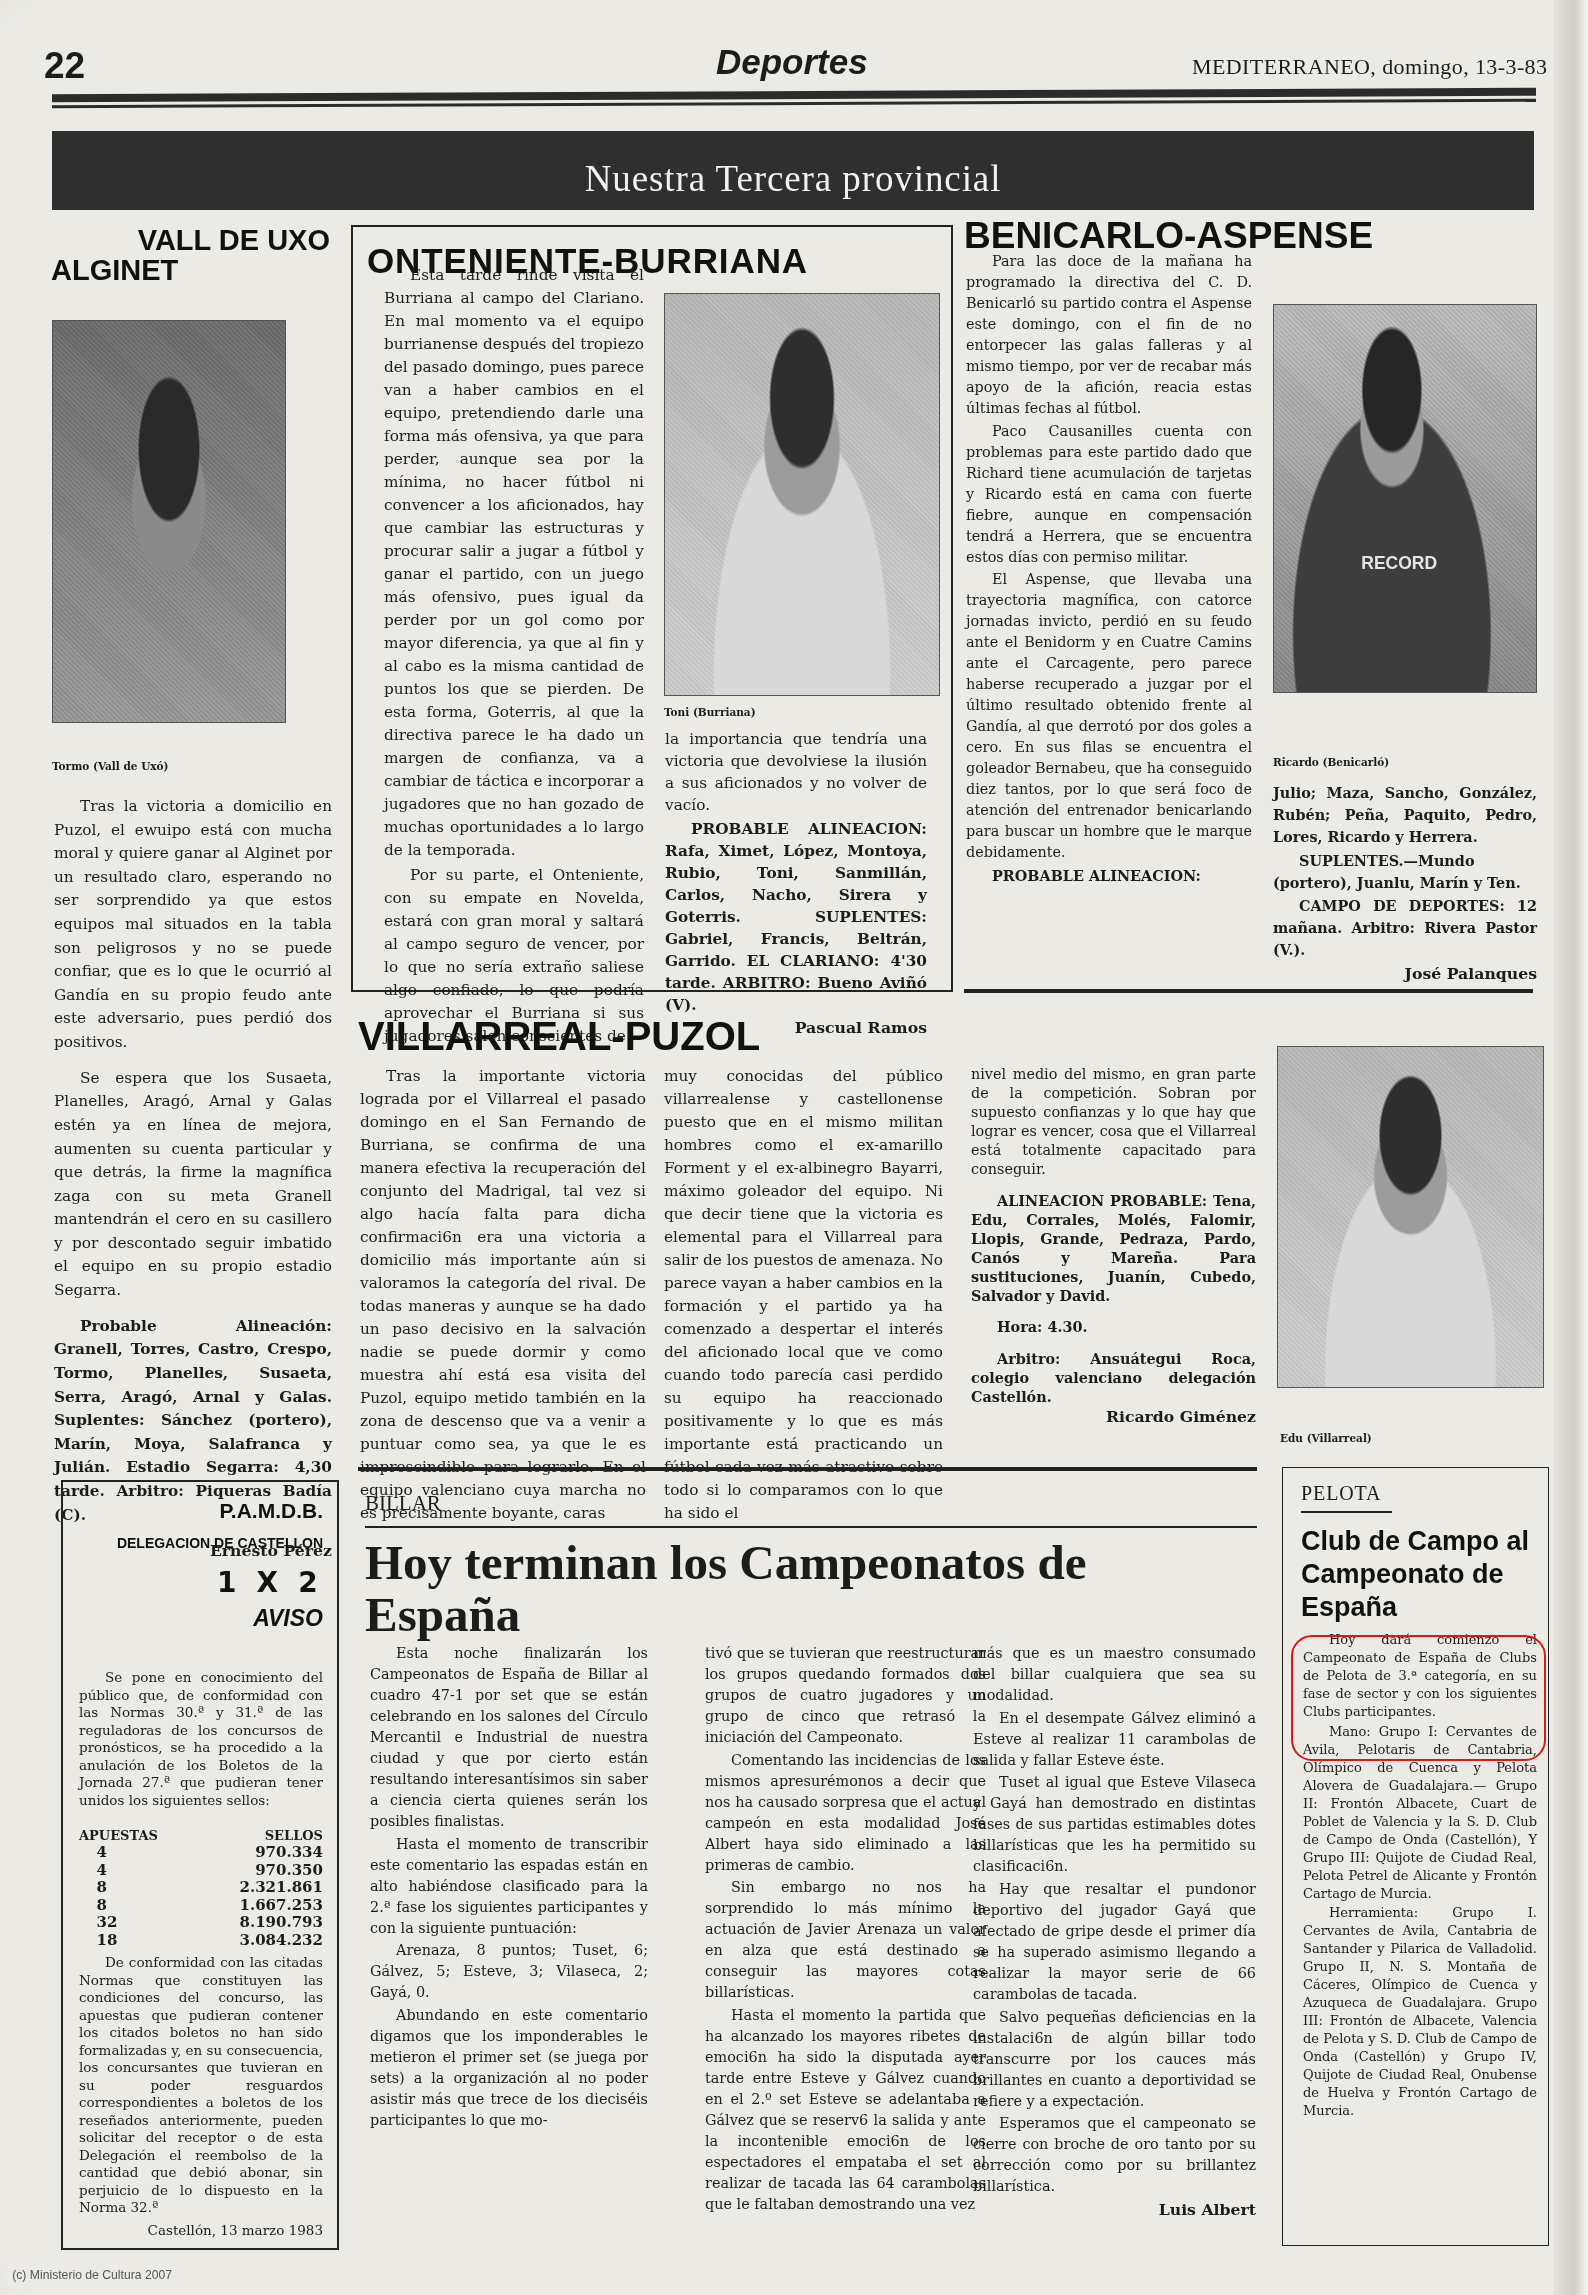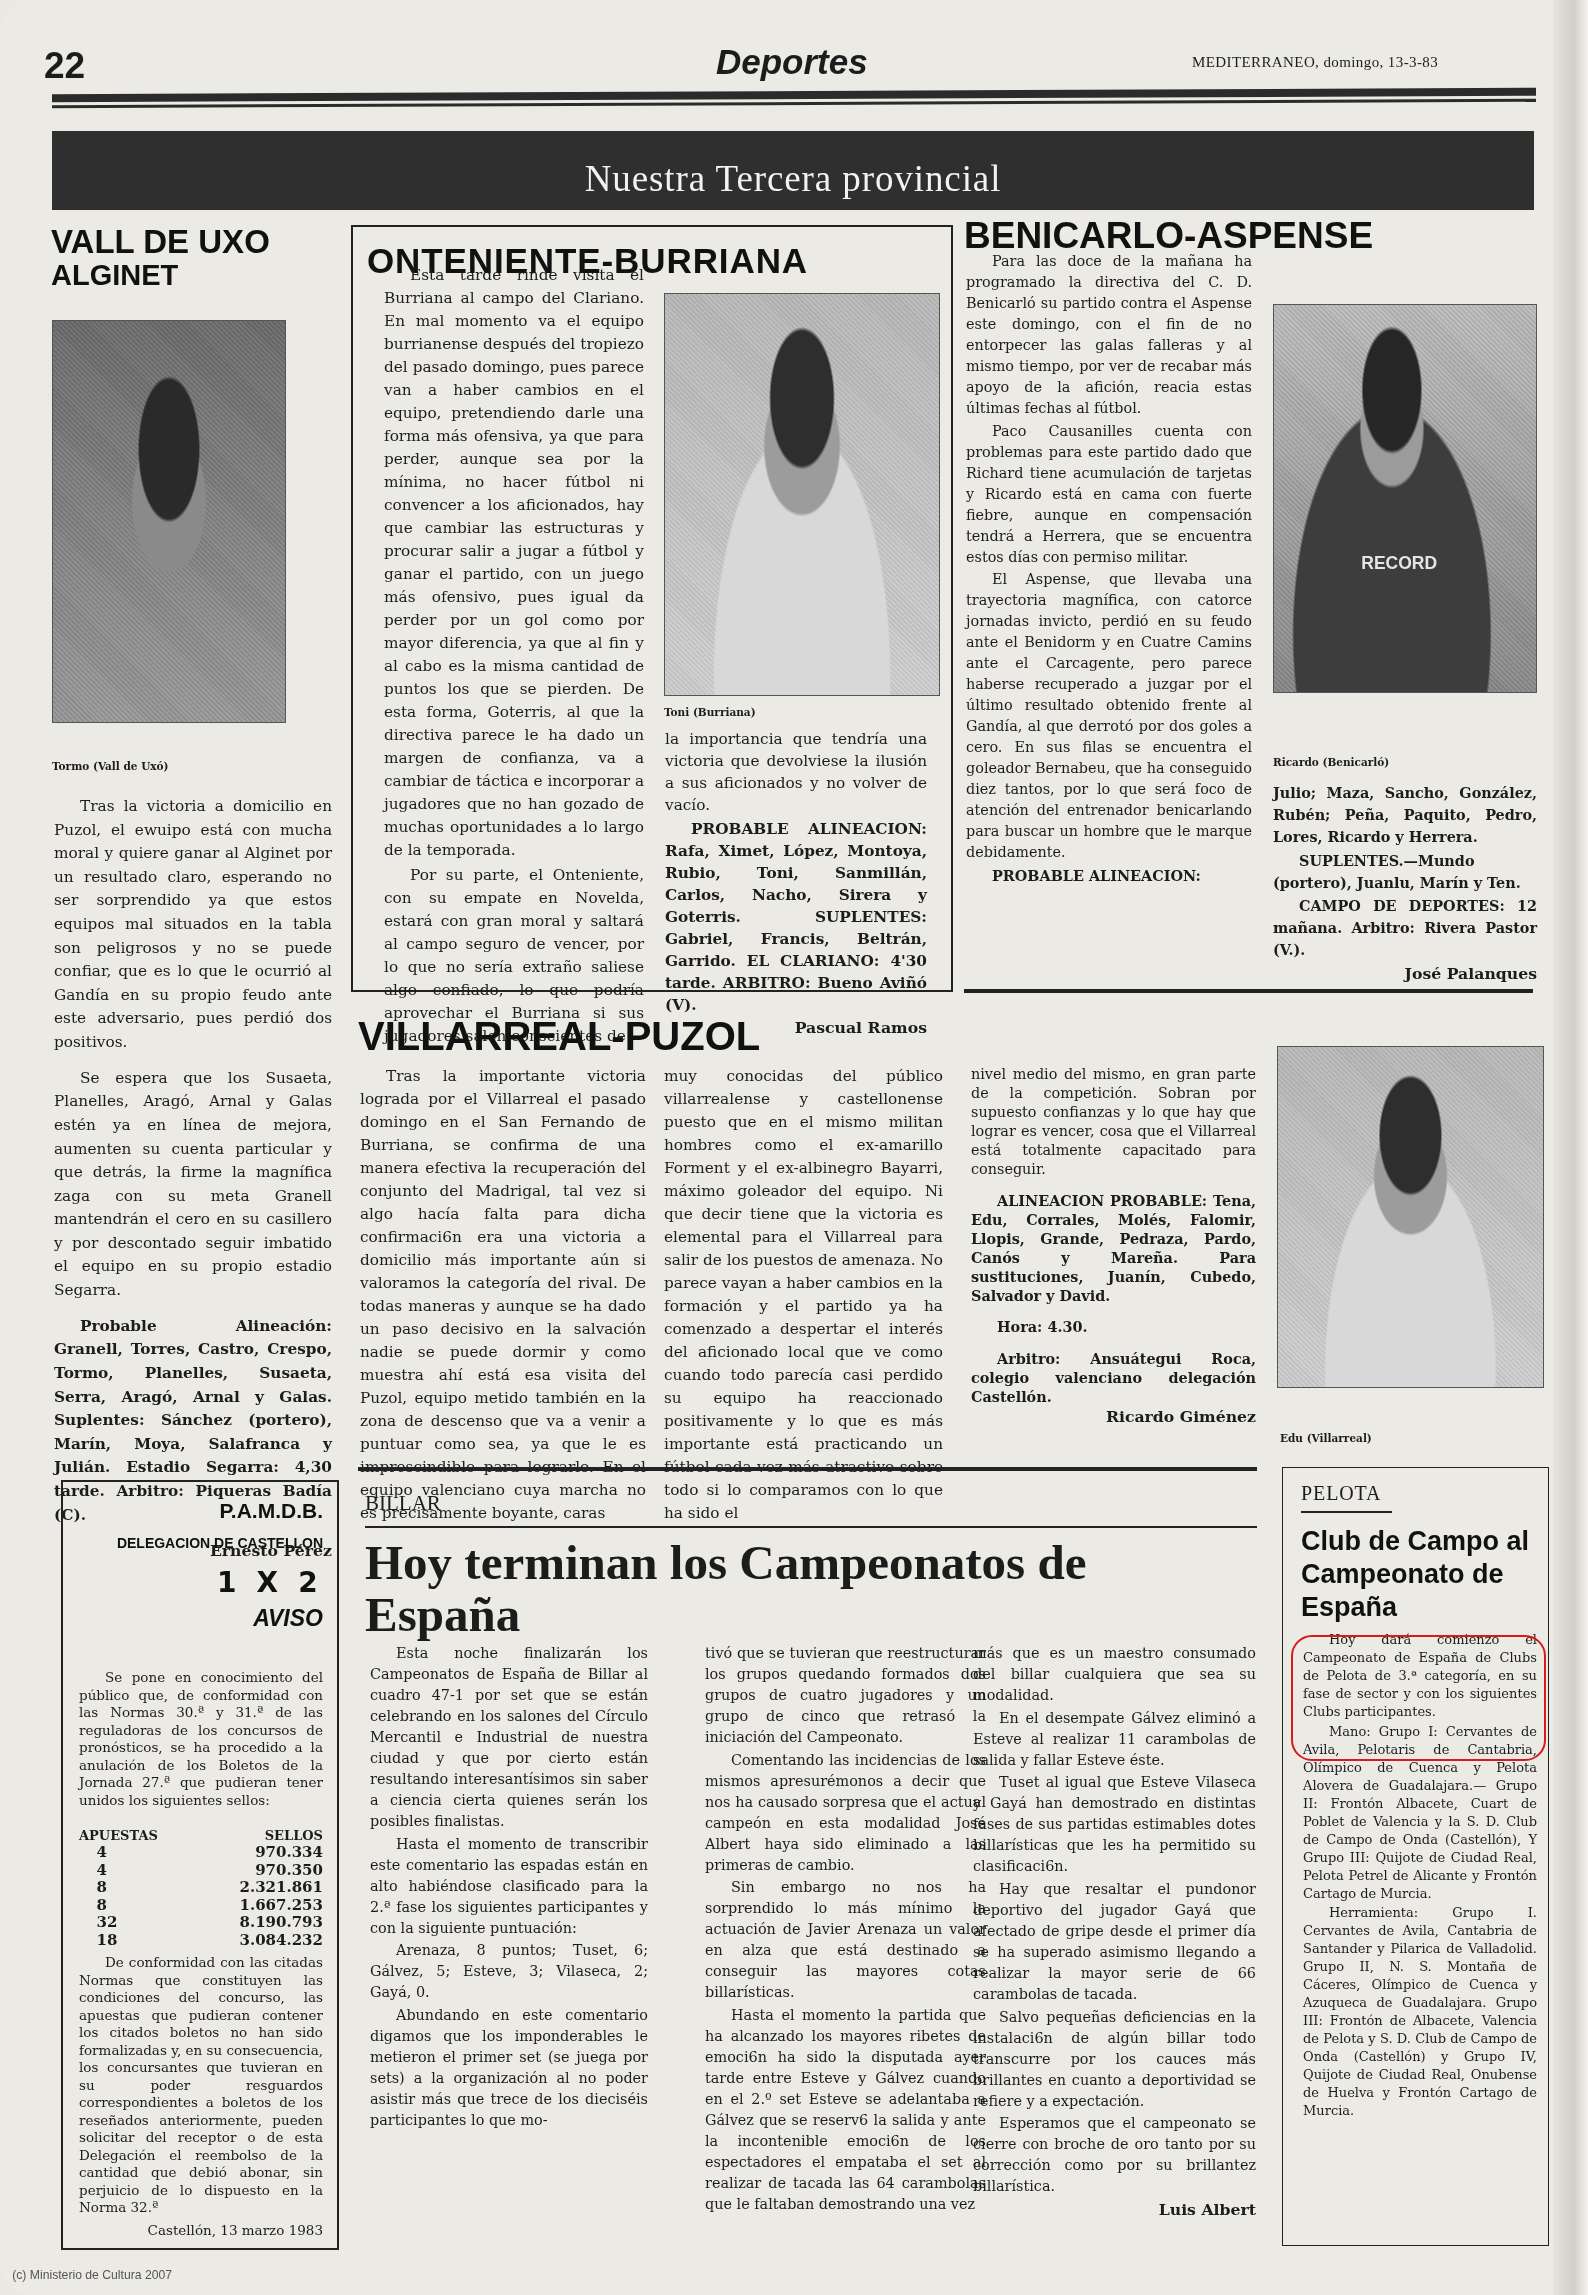--- a/index.html
+++ b/index.html
@@ -10,7 +10,7 @@
   .abs { position: absolute; }
   .pagenum { left: 44px; top: 45px; font-family: "Liberation Sans", sans-serif; font-size: 37px; font-weight: 700; }
   .section { left: 716px; top: 42px; font-family: "Liberation Sans", sans-serif; font-size: 35px; font-weight: 700; font-style: italic; }
-  .dateline { left: 1192px; top: 54px; font-family: "Liberation Serif", serif; font-size: 15px; letter-spacing: 0.4px; }
+  .dateline { left: 1192px; top: 54px; font-family: "Liberation Serif", serif; font-size: 22px; letter-spacing: 0.4px; }
   .rule1 { left: 52px; top: 91px; width: 1484px; height: 7.9px; background: #2b2b2b; transform: rotate(-0.25deg); }
   .rule2 { left: 52px; top: 102px; width: 1484px; height: 2.6px; background: #2b2b2b; transform: rotate(-0.25deg); }
   .banner { left: 52px; top: 131px; width: 1482px; height: 79px; background: #2f2f2f; }

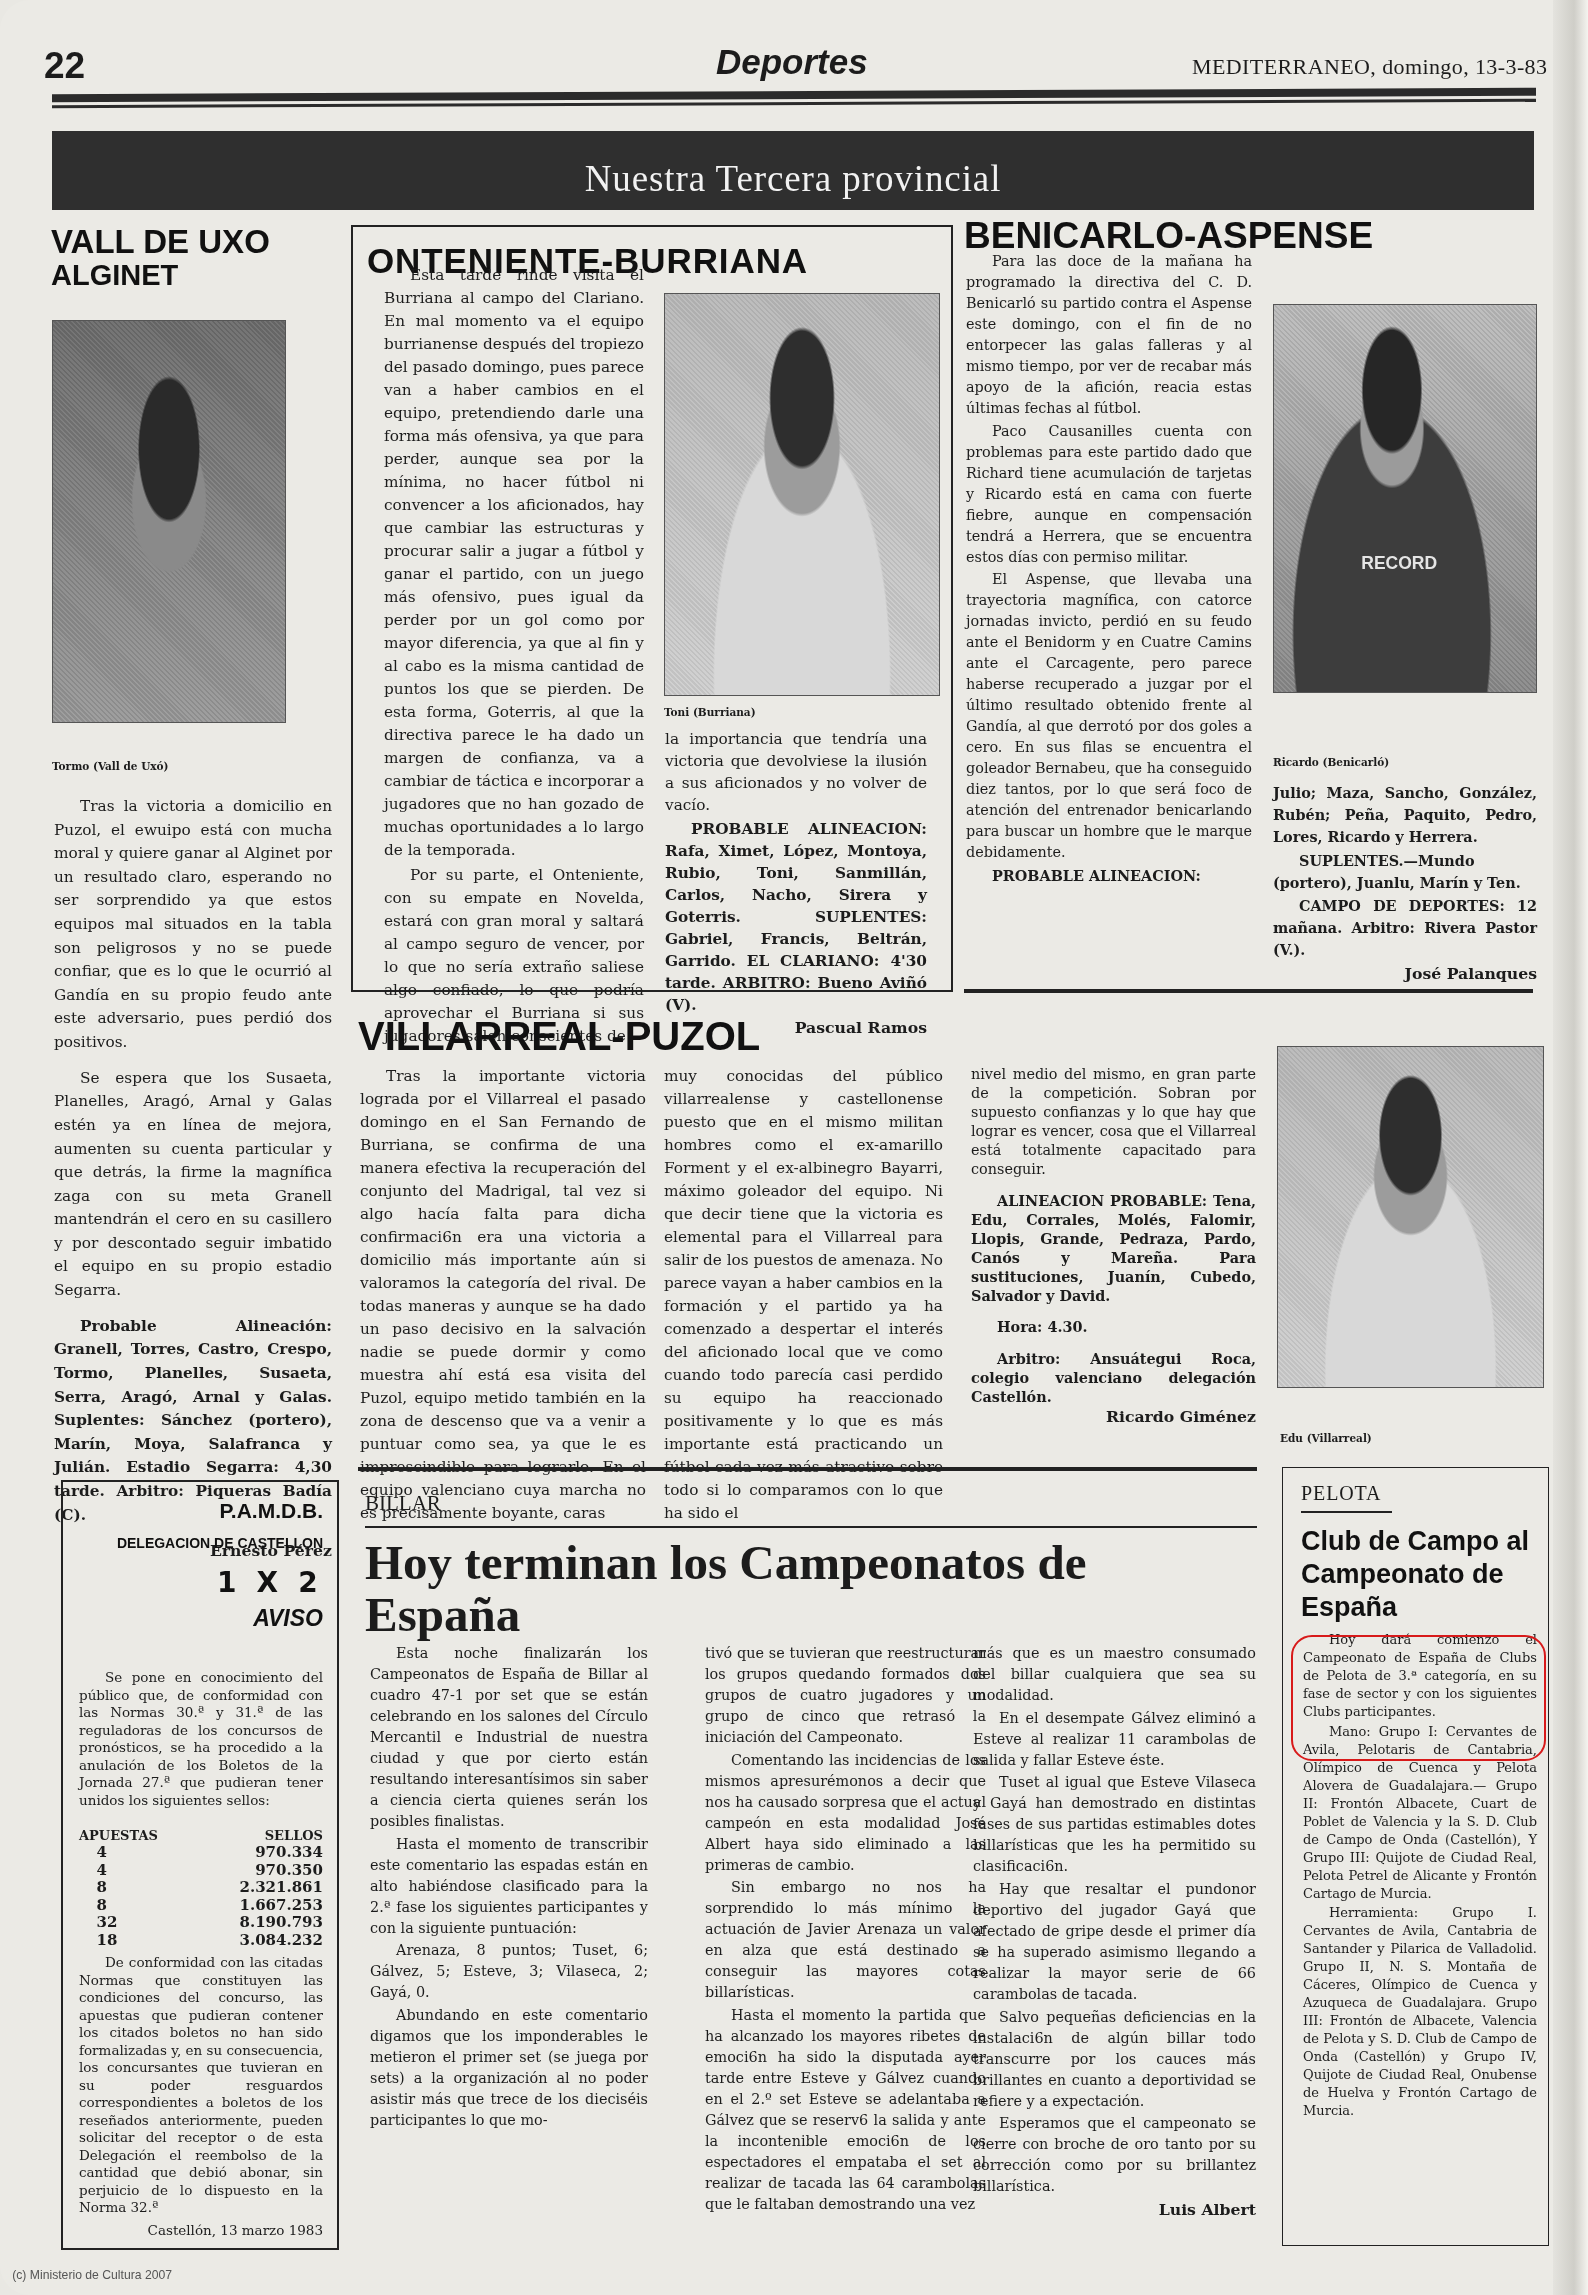--- a/index.html
+++ b/index.html
@@ -72,7 +72,7 @@
   </div>
 
   <div class="abs" style="left:51px; top:225px; width:279px;">
-    <div class="hd" style="font-size:33px;">VALL DE UXO</div>
+    <div class="hd" style="font-size:29px;text-align:right;">VALL DE UXO</div>
     <div class="hd" style="font-size:29px;">ALGINET</div>
   </div>
   <div class="abs photo" style="left:52px; top:320px; width:234px; height:403px;"></div>

